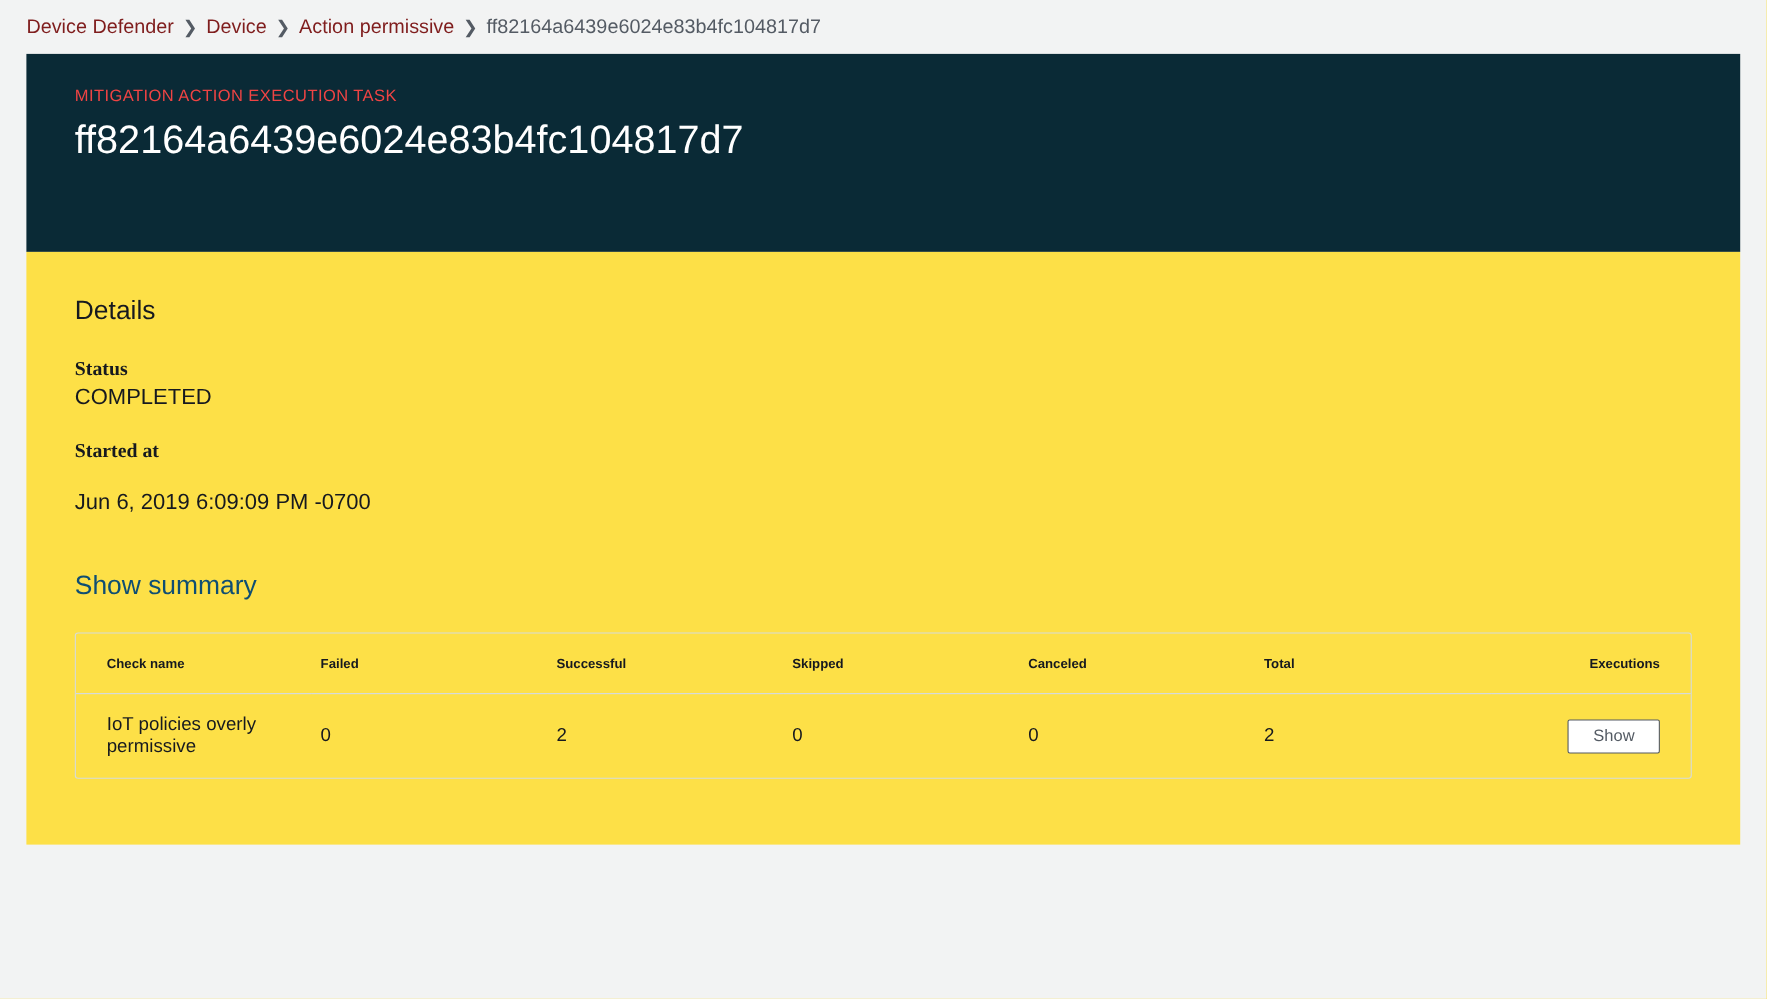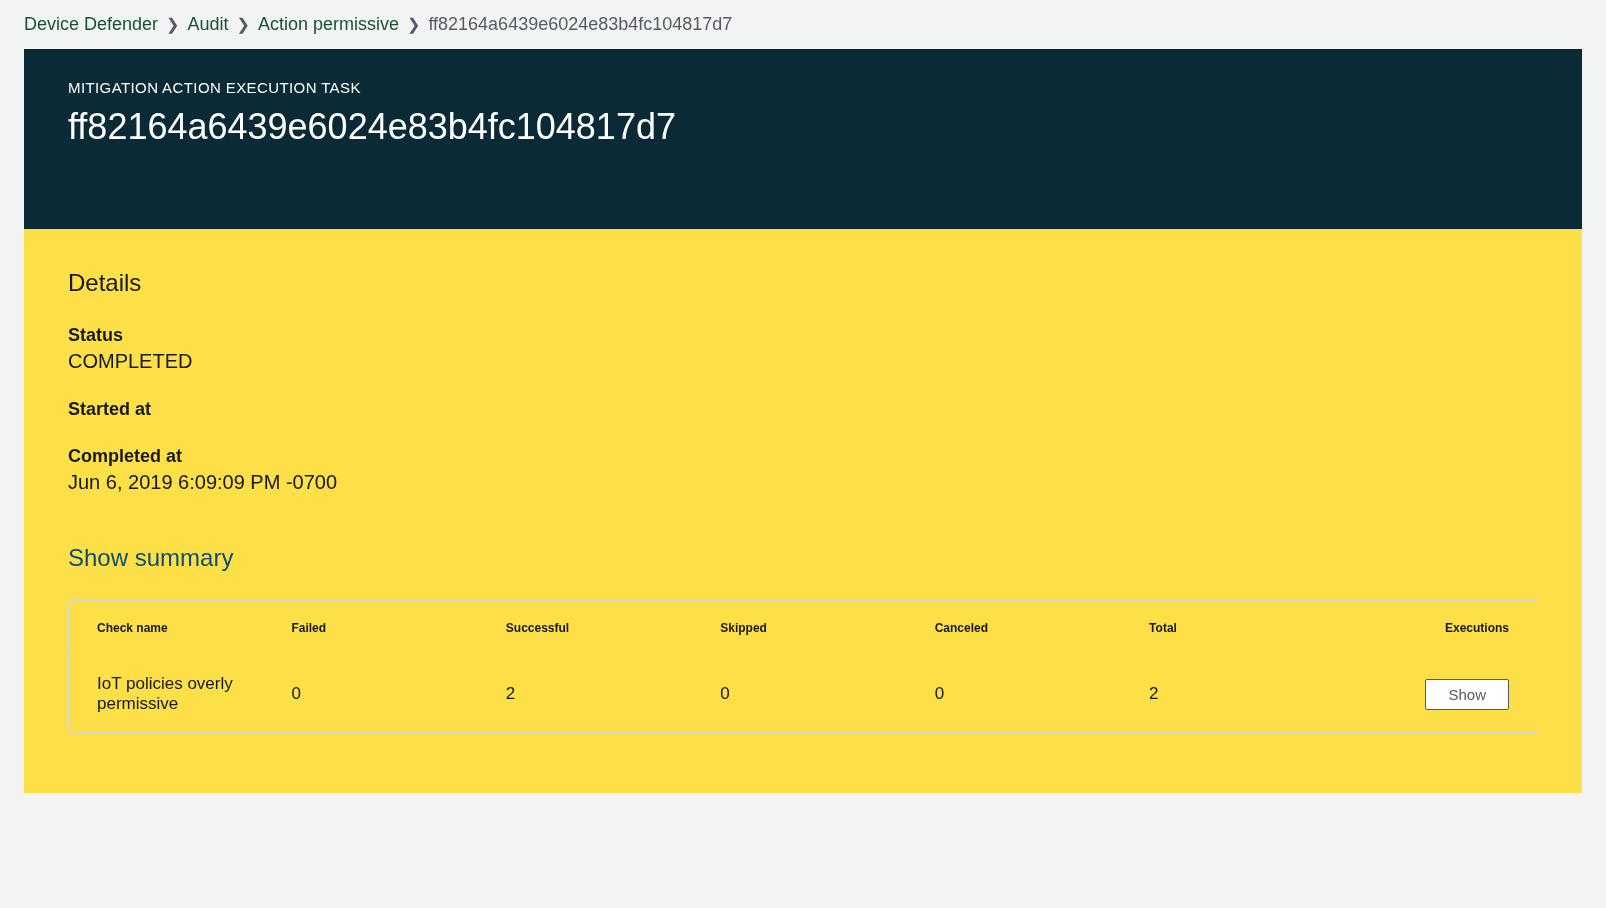--- a/index.html
+++ b/index.html
@@ -22,7 +22,7 @@
       gap: 8px;
     }
     .breadcrumb .link {
-      color: #14532d;
+      color: #7f1d1d;
       text-decoration: none;
       font-weight: 400;
     }

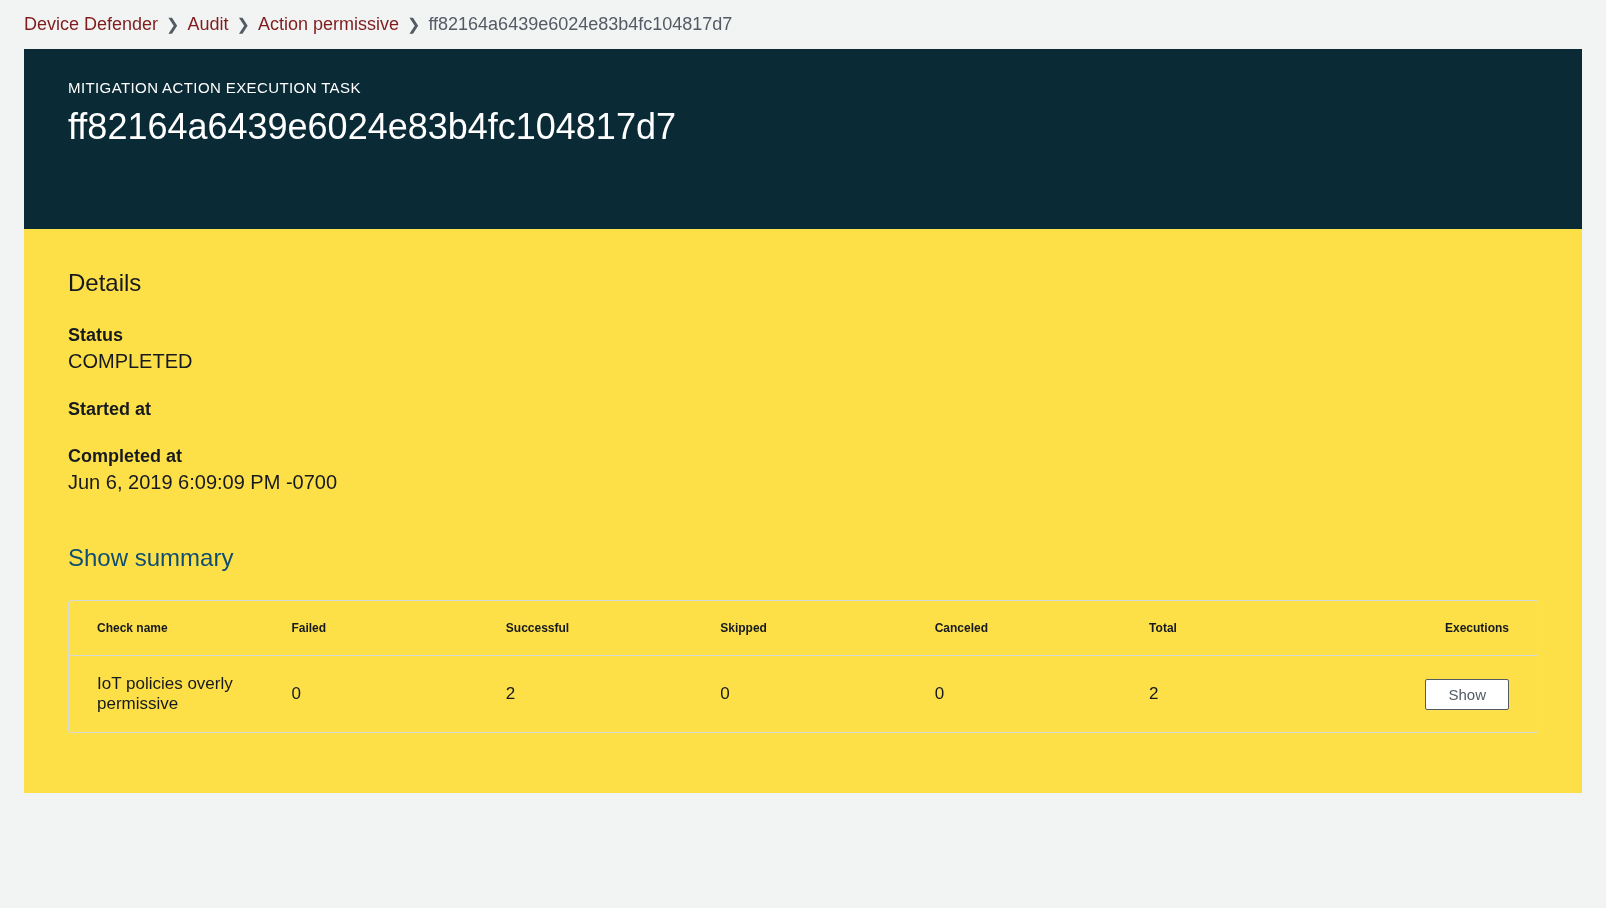--- a/index.html
+++ b/index.html
@@ -137,7 +137,7 @@
 <nav class="breadcrumb">
   <a href="#" class="link">Device Defender</a>
   <span class="sep">❯</span>
-  <a href="#" class="link">Audit</a>
+  <a href="#" class="link">Device</a>
   <span class="sep">❯</span>
   <a href="#" class="link">Action permissive</a>
   <span class="sep">❯</span>

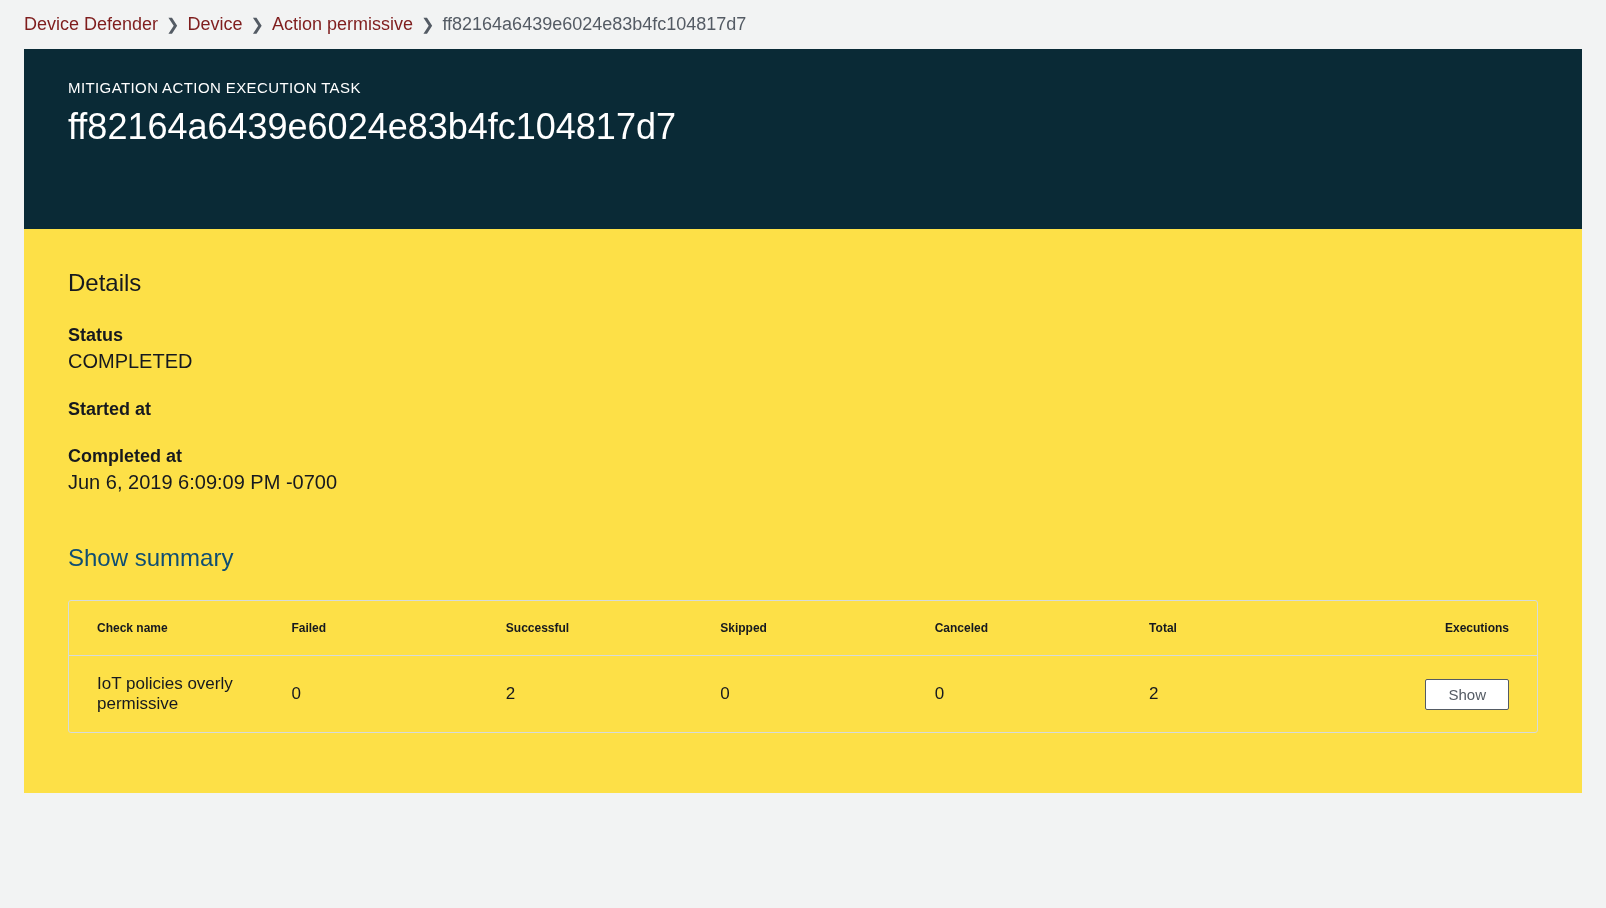--- a/index.html
+++ b/index.html
@@ -43,7 +43,7 @@
       padding: 30px 44px 80px;
     }
     .dark-header .eyebrow {
-      color: #ffffff;
+      color: #ef4444;
       font-size: 15px;
       font-weight: 500;
       letter-spacing: 0.4px;

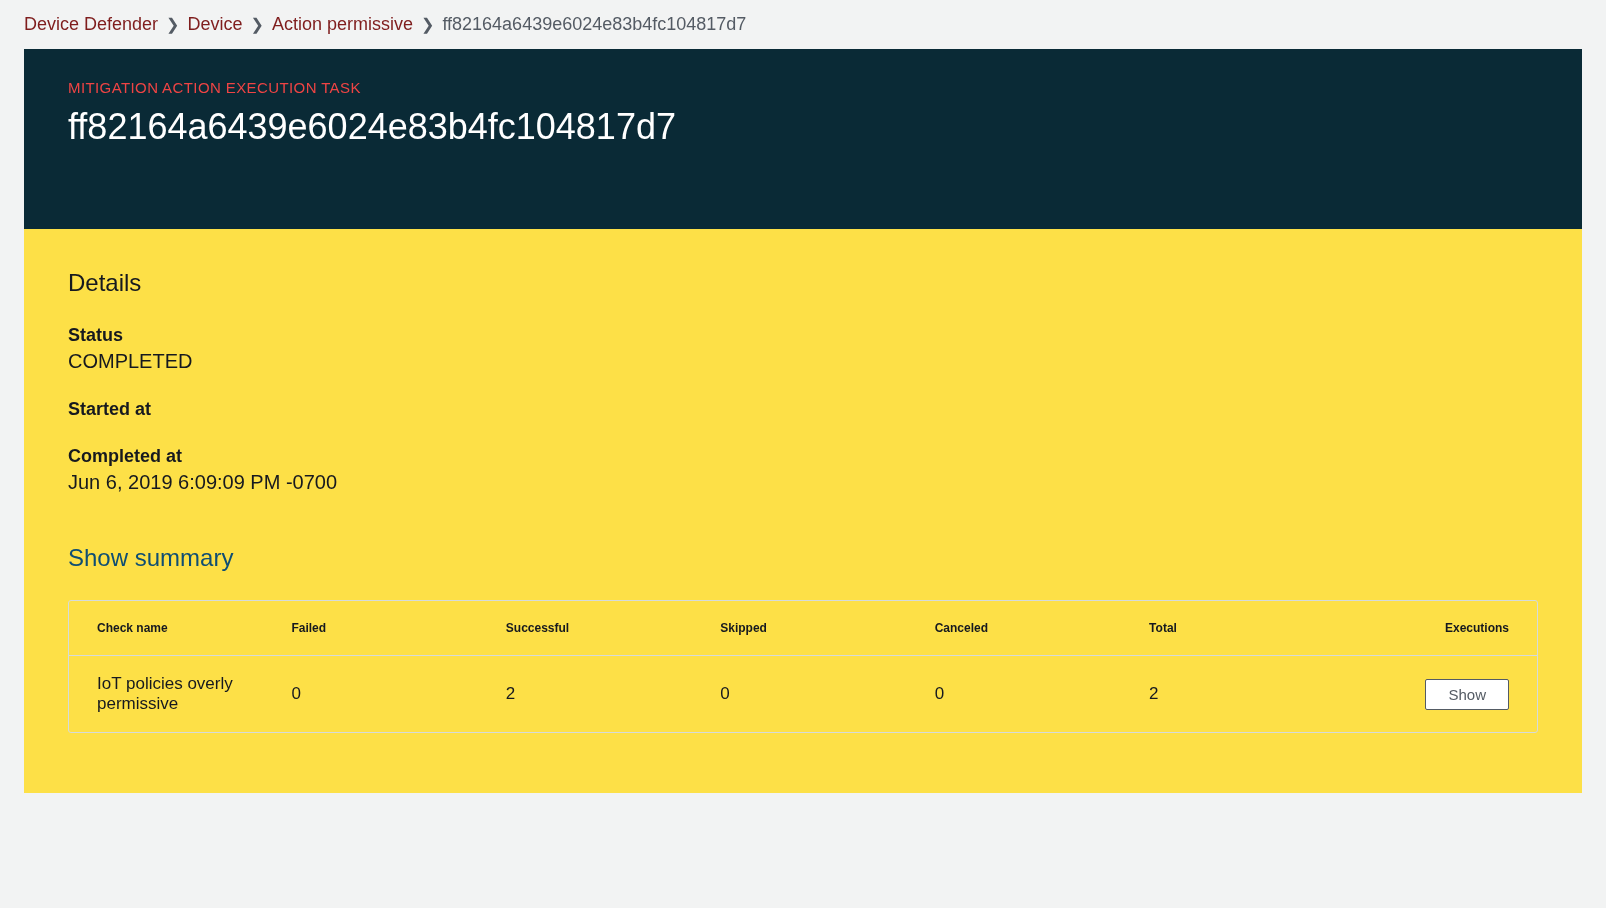--- a/index.html
+++ b/index.html
@@ -71,6 +71,7 @@
       font-weight: 700;
       font-size: 18px;
       margin-bottom: 4px;
+      font-family: Liberation Serif, serif;
     }
     .kv .value {
       font-size: 20px;

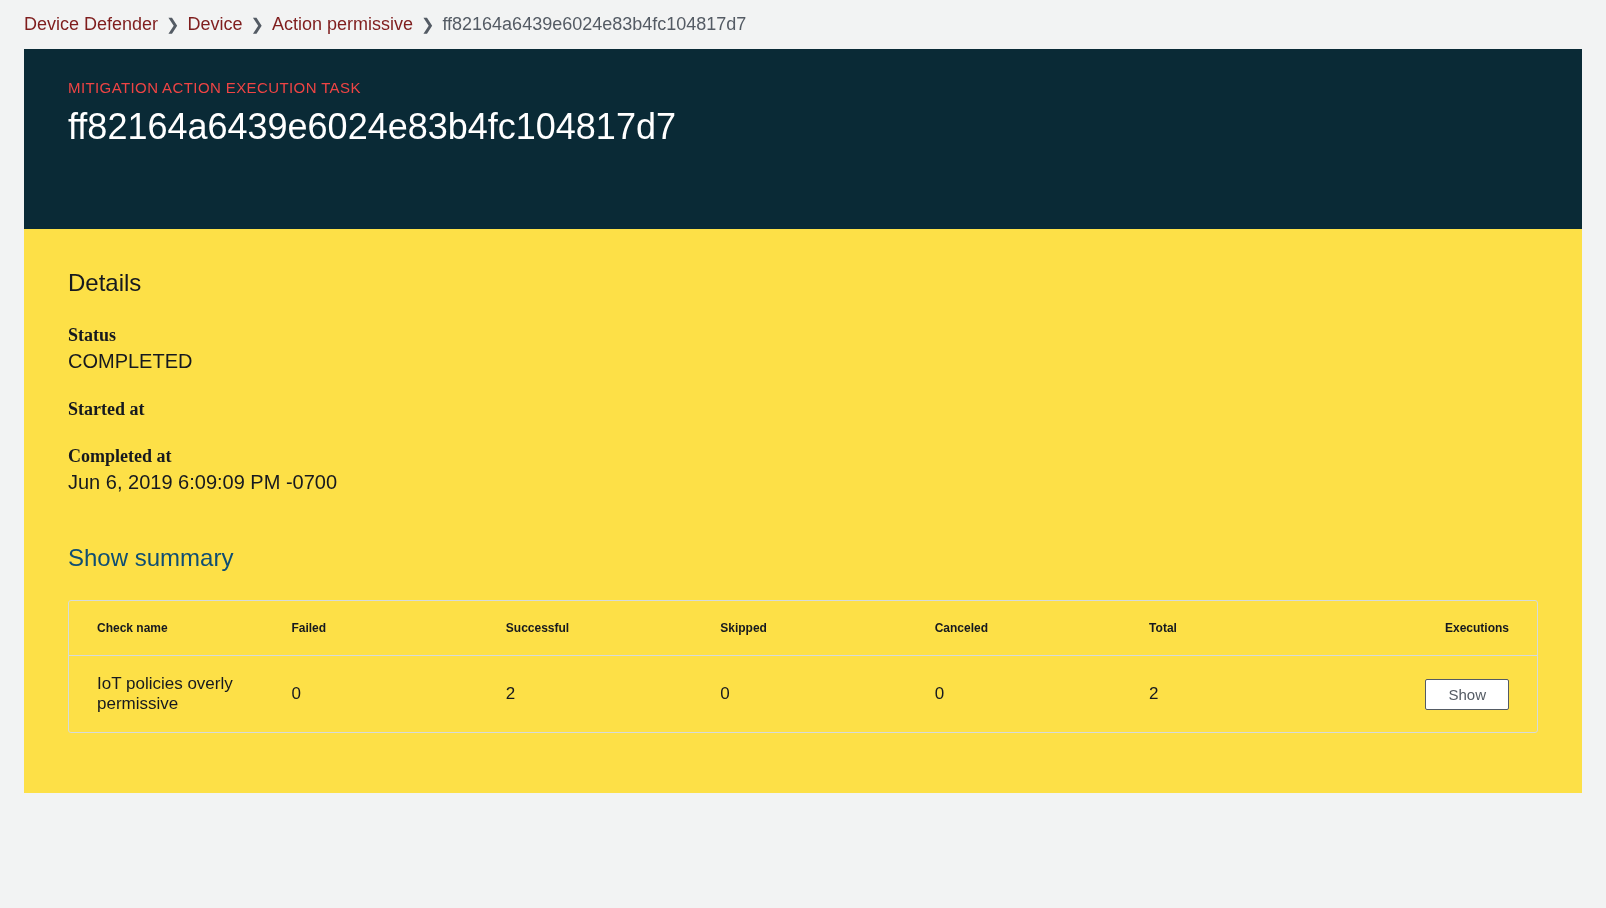--- a/index.html
+++ b/index.html
@@ -163,7 +163,6 @@
         <div class="label">Started at</div>
       </div>
       <div class="kv">
-        <div class="label">Completed at</div>
         <div class="value">Jun 6, 2019 6:09:09 PM -0700</div>
       </div>
     </section>

